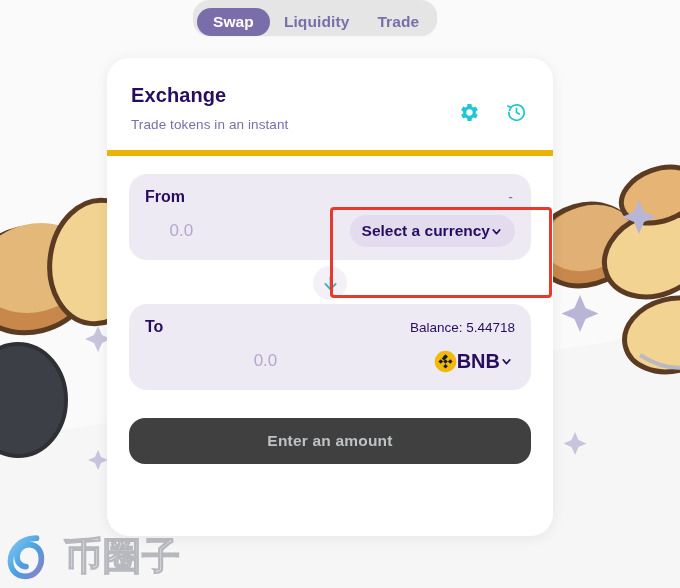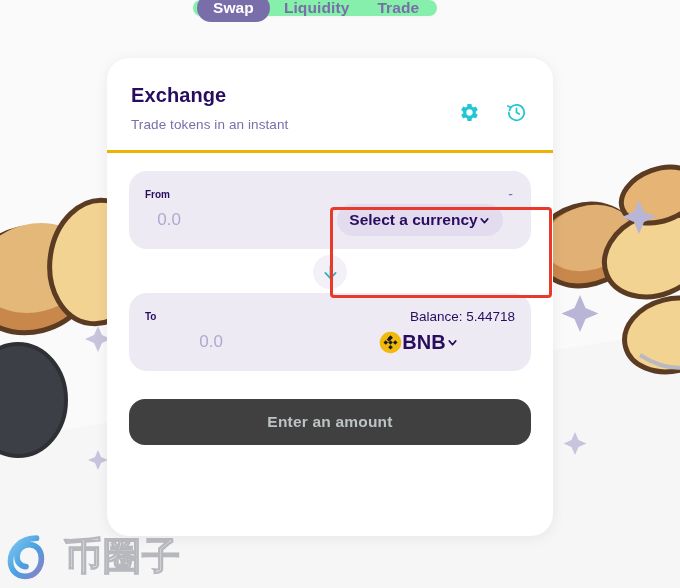--- a/index.html
+++ b/index.html
@@ -32,11 +32,11 @@
   }
   .tabbar {
     display: flex;
-    align-items: center;
-    background: #86efac;
+    align-items: flex-end;
+    background: #e5e5e5;
     border-radius: 16px;
     padding: 4px;
-    height: 16px;
+    height: 36px;
     box-shadow: 0 1px 2px rgba(0,0,0,0.03);
   }
   .tab {

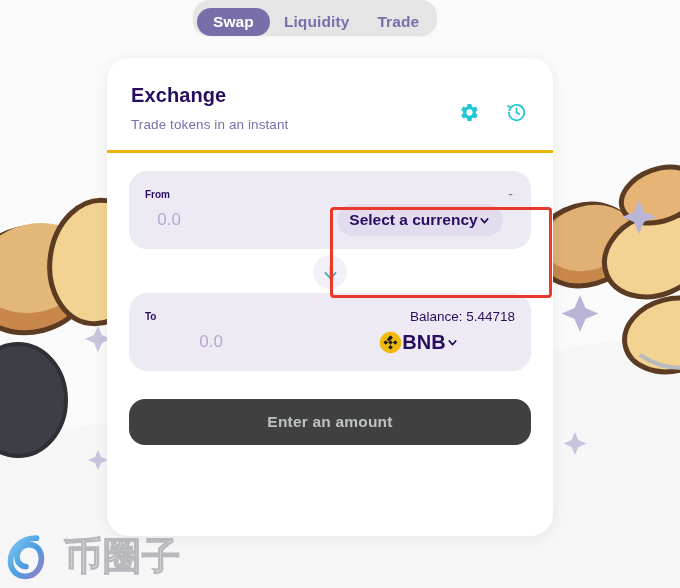--- a/index.html
+++ b/index.html
@@ -76,7 +76,7 @@
 
   .card-header {
     padding: 26px 24px 18px 24px;
-    border-bottom: 3px solid #eab308;
+    border-bottom: 6px solid #eab308;
     position: relative;
   }
   .card-title {

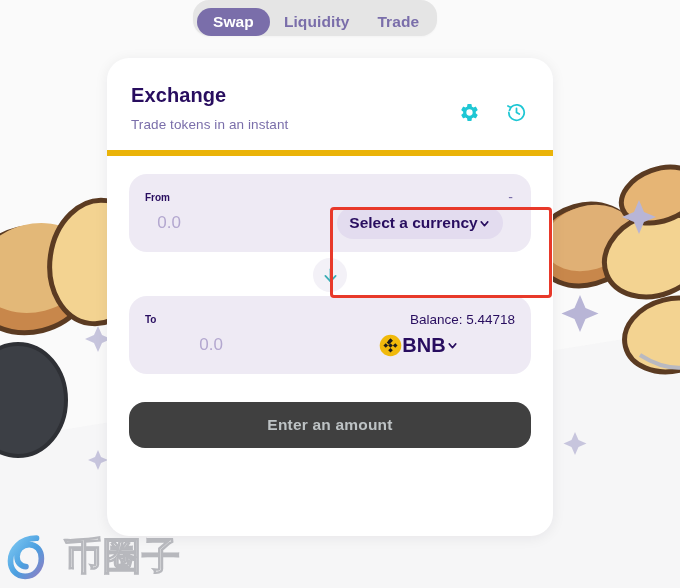--- a/index.html
+++ b/index.html
@@ -120,7 +120,7 @@
     height: 22px;
   }
   .panel-label {
-    font-size: 10px;
+    font-size: 16px;
     font-weight: bold;
     color: #280d5f;
   }

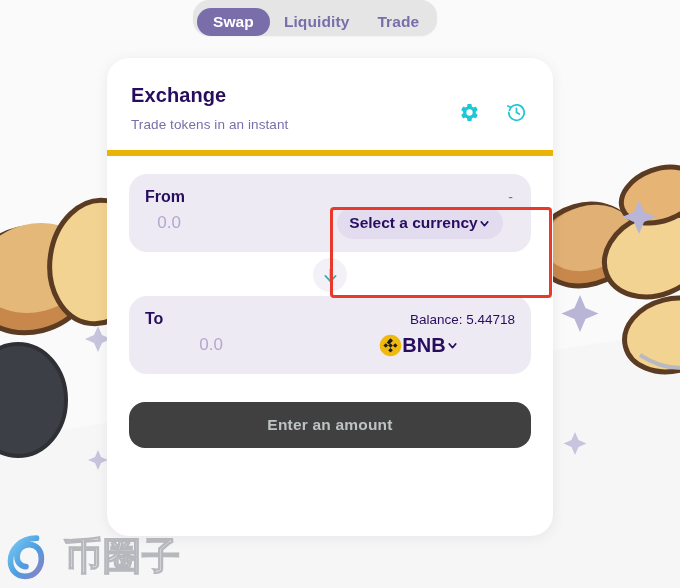--- a/index.html
+++ b/index.html
@@ -137,8 +137,8 @@
   .panel-row2 {
     display: flex;
     align-items: center;
-    justify-content: center;
-    margin-top: 0;
+    justify-content: flex-end;
+    margin-top: 8px;
     height: 30px;
   }
   .amount-input {

